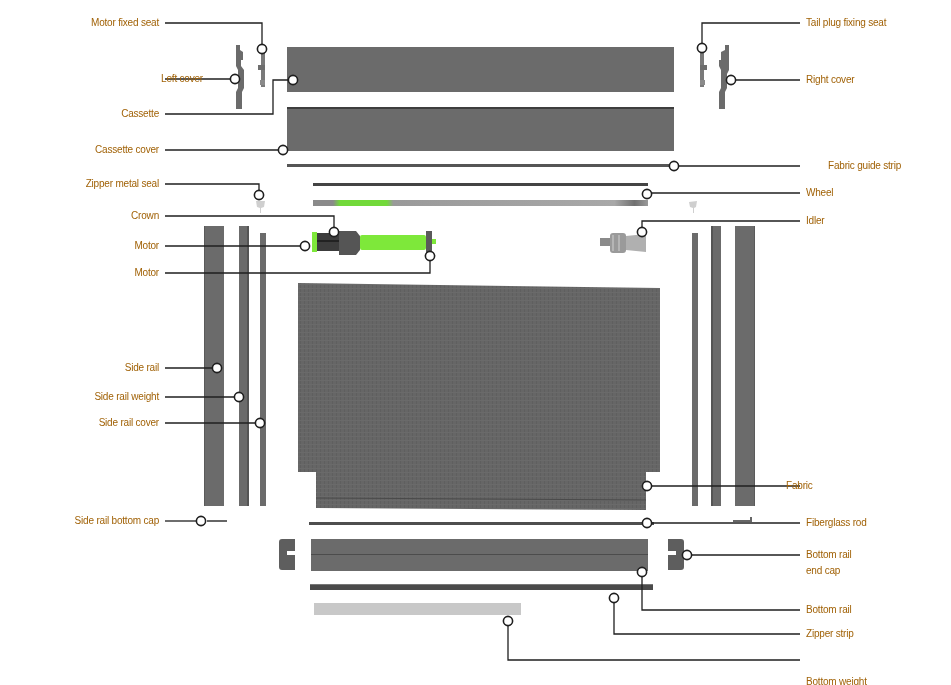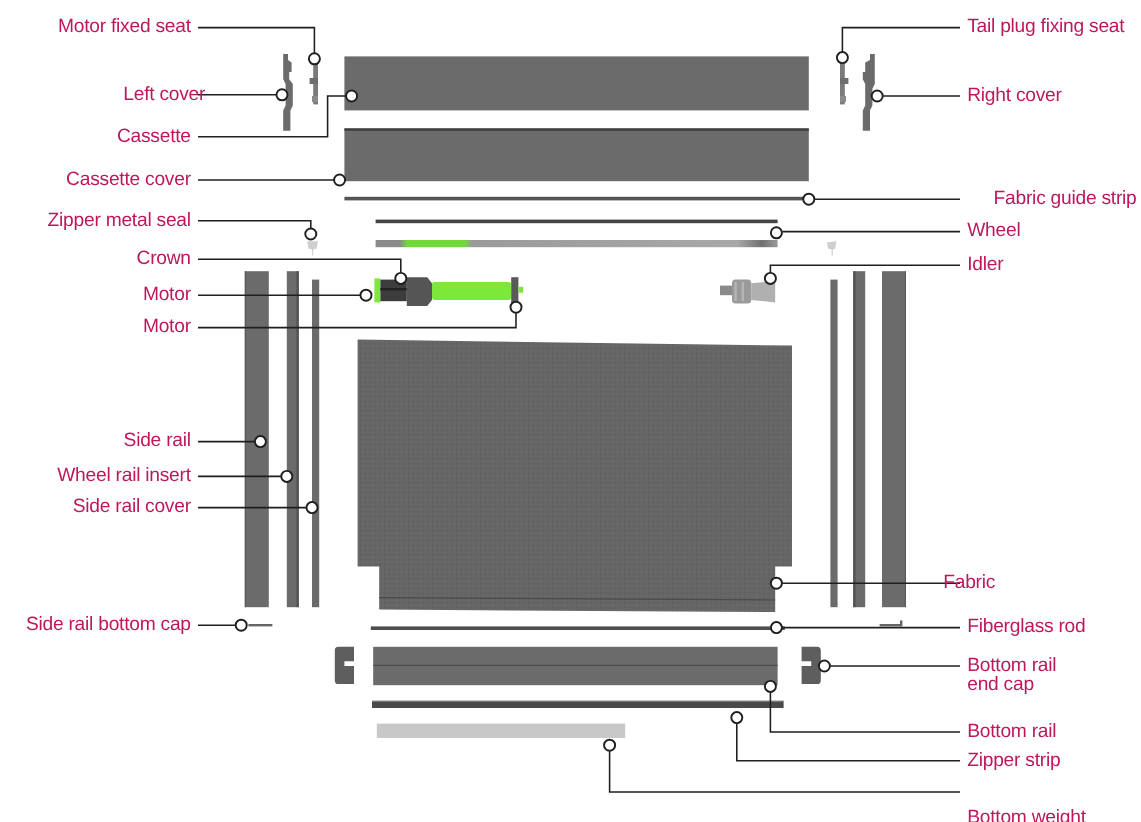--- a/index.html
+++ b/index.html
@@ -6,7 +6,7 @@
   body { width: 951px; height: 685px; position: relative; overflow: hidden;
          font-family: "Liberation Sans", "DejaVu Sans", sans-serif; }
   #diagram { position: absolute; left: 0; top: 0; width: 951px; height: 685px; }
-  .lbl { position: absolute; font-size: 16px; color: #be185d; white-space: nowrap; line-height: 16px; letter-spacing: -0.2px; }
+  .lbl { position: absolute; font-size: 10px; color: #a16207; white-space: nowrap; line-height: 16px; letter-spacing: -0.2px; }
   .lbl.left { text-align: right; }
   .part { position: absolute; }
   .g1 { background: #6b6b6b; }

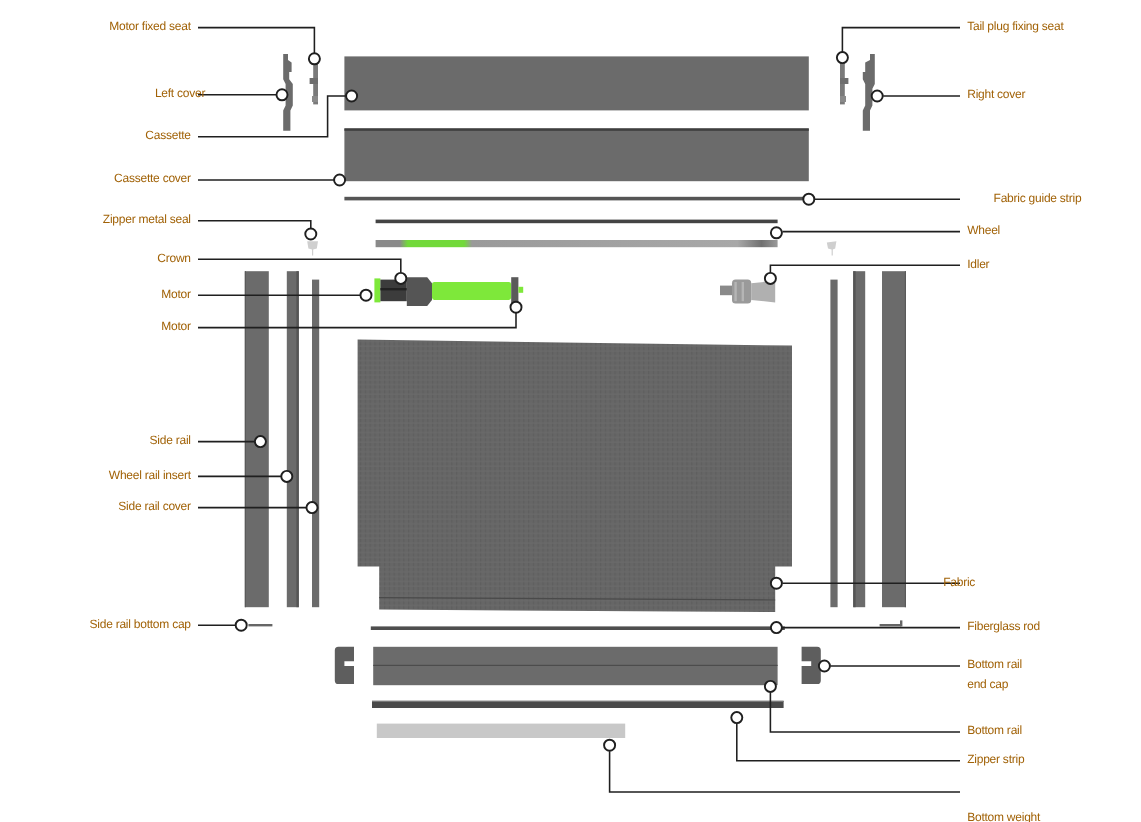--- a/index.html
+++ b/index.html
@@ -183,7 +183,7 @@
   </svg>
 
   <div class="lbl left" style="right:792px;top:15px">Motor fixed seat</div>
-  <div class="lbl left" style="right:780px;top:71px">Left cover</div>
+  <div class="lbl left" style="right:748px;top:71px">Left cover</div>
   <div class="lbl left" style="right:792px;top:106px">Cassette</div>
   <div class="lbl left" style="right:792px;top:142px">Cassette cover</div>
   <div class="lbl left" style="right:792px;top:176px">Zipper metal seal</div>

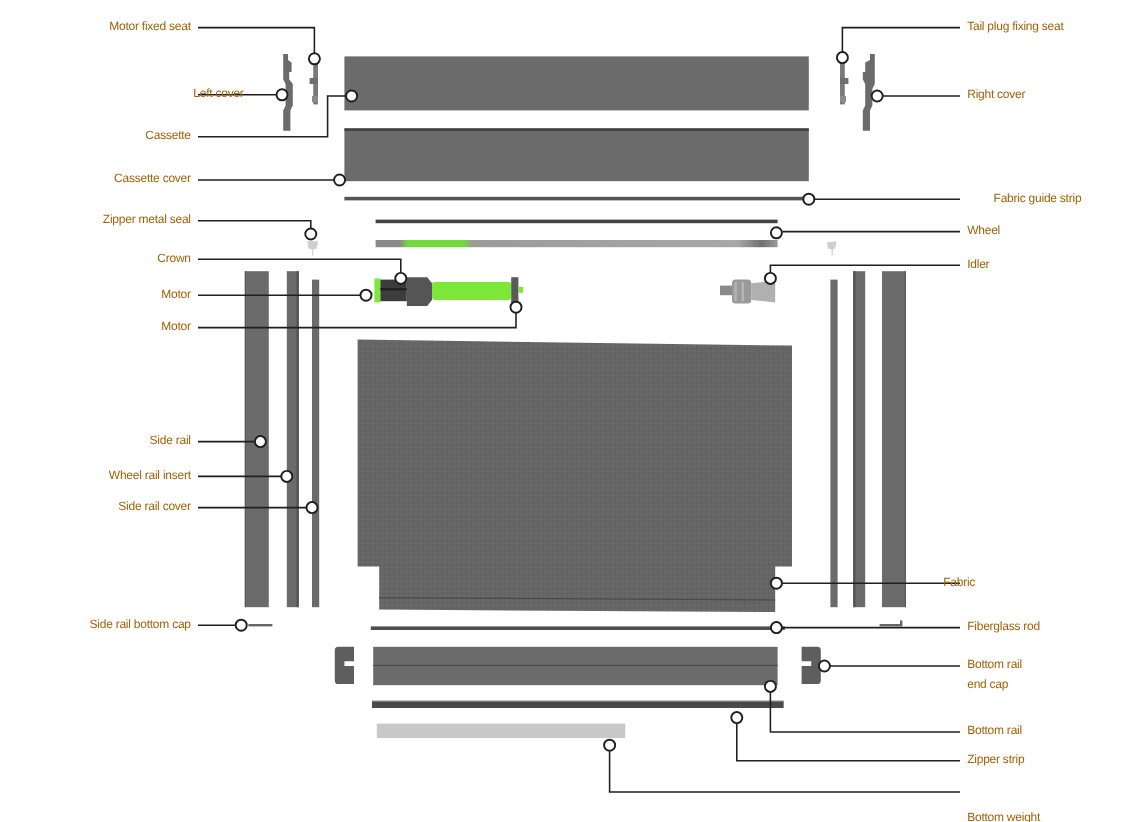--- a/index.html
+++ b/index.html
@@ -191,7 +191,7 @@
   <div class="lbl left" style="right:792px;top:238px">Motor</div>
   <div class="lbl left" style="right:792px;top:265px">Motor</div>
   <div class="lbl left" style="right:792px;top:360px">Side rail</div>
-  <div class="lbl left" style="right:792px;top:389px">Wheel rail insert</div>
+  <div class="lbl left" style="right:792px;top:389px">Side rail weight</div>
   <div class="lbl left" style="right:792px;top:415px">Side rail cover</div>
   <div class="lbl left" style="right:792px;top:513px">Side rail bottom cap</div>
 

